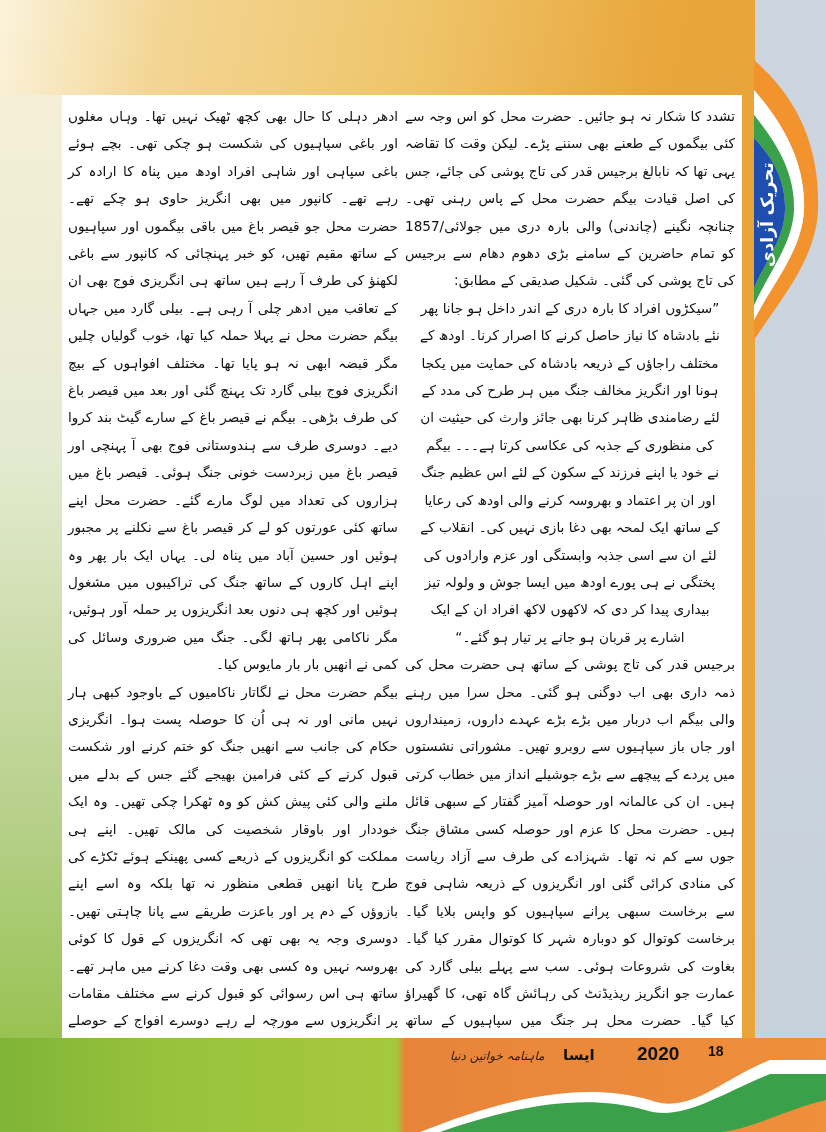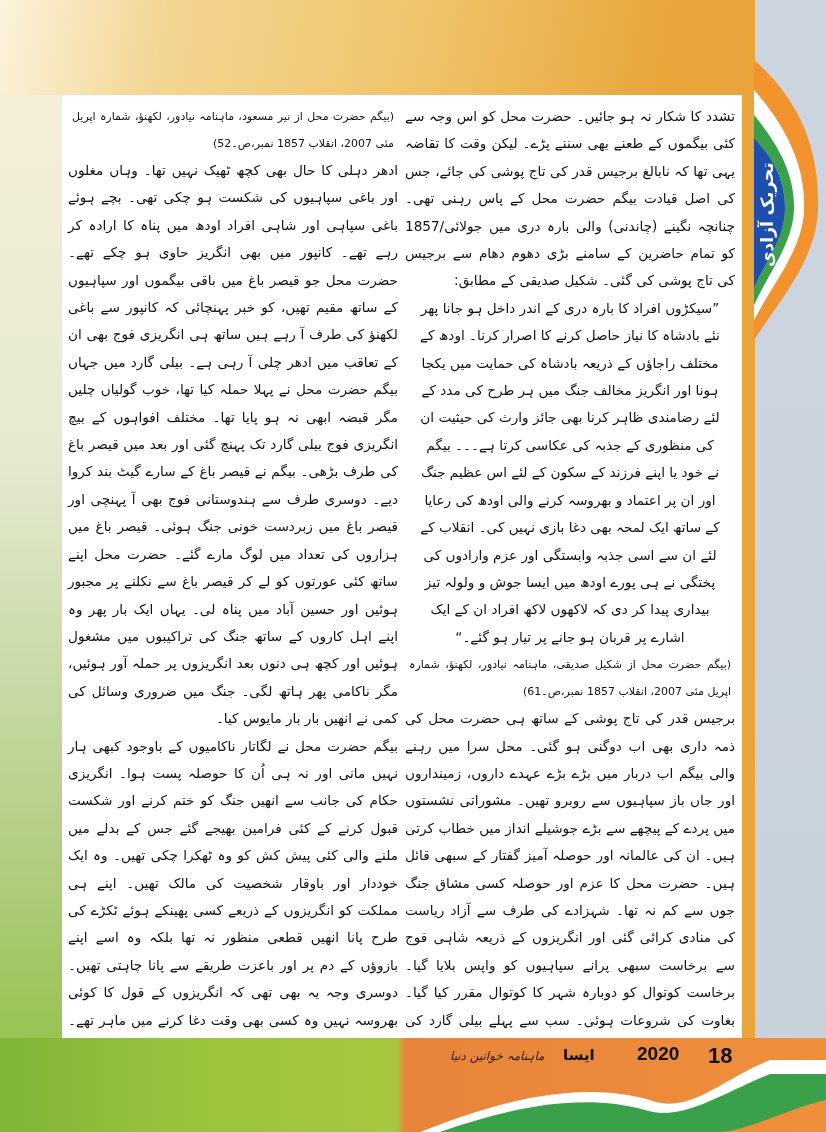--- a/index.html
+++ b/index.html
@@ -49,7 +49,6 @@
 
   </div>
   <div class="col left">
-    <p class="ref">(بیگم حضرت محل از نیر مسعود، ماہنامہ نیادور، لکھنؤ، شمارہ اپریل مئی 2007، انقلاب 1857 نمبر،ص۔52)</p>
     <p>ادھر دہلی کا حال بھی کچھ ٹھیک نہیں تھا۔ وہاں مغلوں اور باغی سپاہیوں کی شکست ہو چکی تھی۔ بچے ہوئے باغی سپاہی اور شاہی افراد اودھ میں پناہ کا ارادہ کر رہے تھے۔ کانپور میں بھی انگریز حاوی ہو چکے تھے۔ حضرت محل جو قیصر باغ میں باقی بیگموں اور سپاہیوں کے ساتھ مقیم تھیں، کو خبر پہنچائی کہ کانپور سے باغی لکھنؤ کی طرف آ رہے ہیں ساتھ ہی انگریزی فوج بھی ان کے تعاقب میں ادھر چلی آ رہی ہے۔ بیلی گارد میں جہاں بیگم حضرت محل نے پہلا حملہ کیا تھا، خوب گولیاں چلیں مگر قبضہ ابھی نہ ہو پایا تھا۔ مختلف افواہوں کے بیچ انگریزی فوج بیلی گارد تک پہنچ گئی اور بعد میں قیصر باغ کی طرف بڑھی۔ بیگم نے قیصر باغ کے سارے گیٹ بند کروا دیے۔ دوسری طرف سے ہندوستانی فوج بھی آ پہنچی اور قیصر باغ میں زبردست خونی جنگ ہوئی۔ قیصر باغ میں ہزاروں کی تعداد میں لوگ مارے گئے۔ حضرت محل اپنے ساتھ کئی عورتوں کو لے کر قیصر باغ سے نکلنے پر مجبور ہوئیں اور حسین آباد میں پناہ لی۔ یہاں ایک بار پھر وہ اپنے اہل کاروں کے ساتھ جنگ کی تراکیبوں میں مشغول ہوئیں اور کچھ ہی دنوں بعد انگریزوں پر حملہ آور ہوئیں، مگر ناکامی پھر ہاتھ لگی۔ جنگ میں ضروری وسائل کی کمی نے انھیں بار بار مایوس کیا۔</p>
     <p>بیگم حضرت محل نے لگاتار ناکامیوں کے باوجود کبھی ہار نہیں مانی اور نہ ہی اُن کا حوصلہ پست ہوا۔ انگریزی حکام کی جانب سے انھیں جنگ کو ختم کرنے اور شکست قبول کرنے کے کئی فرامین بھیجے گئے جس کے بدلے میں ملنے والی کئی پیش کش کو وہ ٹھکرا چکی تھیں۔ وہ ایک خوددار اور باوقار شخصیت کی مالک تھیں۔ اپنے ہی مملکت کو انگریزوں کے ذریعے کسی پھینکے ہوئے ٹکڑے کی طرح پانا انھیں قطعی منظور نہ تھا بلکہ وہ اسے اپنے بازوؤں کے دم پر اور باعزت طریقے سے پانا چاہتی تھیں۔ دوسری وجہ یہ بھی تھی کہ انگریزوں کے قول کا کوئی بھروسہ نہیں وہ کسی بھی وقت دغا کرنے میں ماہر تھے۔ ساتھ ہی اس رسوائی کو قبول کرنے سے مختلف مقامات پر انگریزوں سے مورچہ لے رہے دوسرے افواج کے حوصلے بھی پست ہو جاتے۔ وہ اودھ کی عظمت و توقیر کی بازیابی لیے جنگ میں اتری تھیں۔ انھیں ناکامی کا رنج تھا، مگر خوف نہیں! اور نہ ہی اس خوف کے بدلے انگریزوں کی کسی طرح کی رعایت کو قبول کرنا چاہتی تھیں۔ یہ رعایت ان کے نزدیک کسی</p>
   </div>

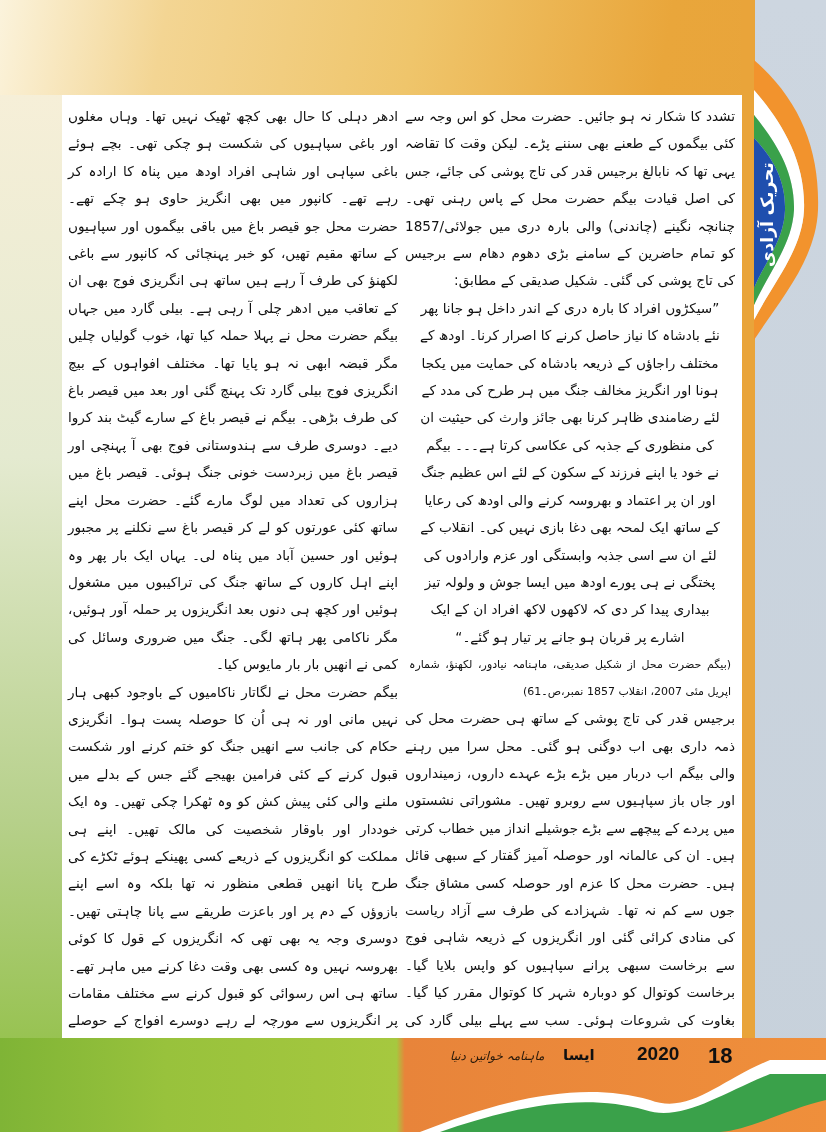--- a/index.html
+++ b/index.html
@@ -44,7 +44,6 @@
   <div class="col right">
     <p>تشدد کا شکار نہ ہو جائیں۔ حضرت محل کو اس وجہ سے کئی بیگموں کے طعنے بھی سننے پڑے۔ لیکن وقت کا تقاضہ یہی تھا کہ نابالغ برجیس قدر کی تاج پوشی کی جائے، جس کی اصل قیادت بیگم حضرت محل کے پاس رہنی تھی۔ چنانچہ نگینے (چاندنی) والی بارہ دری میں جولائی/1857 کو تمام حاضرین کے سامنے بڑی دھوم دھام سے برجیس کی تاج پوشی کی گئی۔ شکیل صدیقی کے مطابق:</p>
     <p class="quote">”سیکڑوں افراد کا بارہ دری کے اندر داخل ہو جانا پھر نئے بادشاہ کا نیاز حاصل کرنے کا اصرار کرنا۔ اودھ کے مختلف راجاؤں کے ذریعہ بادشاہ کی حمایت میں یکجا ہونا اور انگریز مخالف جنگ میں ہر طرح کی مدد کے لئے رضامندی ظاہر کرنا بھی جائز وارث کی حیثیت ان کی منظوری کے جذبہ کی عکاسی کرتا ہے۔۔۔ بیگم نے خود یا اپنے فرزند کے سکون کے لئے اس عظیم جنگ اور ان پر اعتماد و بھروسہ کرنے والی اودھ کی رعایا کے ساتھ ایک لمحہ بھی دغا بازی نہیں کی۔ انقلاب کے لئے ان سے اسی جذبہ وابستگی اور عزم وارادوں کی پختگی نے ہی پورے اودھ میں ایسا جوش و ولولہ تیز بیداری پیدا کر دی کہ لاکھوں لاکھ افراد ان کے ایک اشارے پر قربان ہو جانے پر تیار ہو گئے۔“</p>
-    <p class="ref">(بیگم حضرت محل از شکیل صدیقی، ماہنامہ نیادور، لکھنؤ، شمارہ اپریل مئی 2007، انقلاب 1857 نمبر،ص۔61)</p>
     <p>برجیس قدر کی تاج پوشی کے ساتھ ہی حضرت محل کی ذمہ داری بھی اب دوگنی ہو گئی۔ محل سرا میں رہنے والی بیگم اب دربار میں بڑے بڑے عہدے داروں، زمینداروں اور جاں باز سپاہیوں سے روبرو تھیں۔ مشوراتی نشستوں میں پردے کے پیچھے سے بڑے جوشیلے انداز میں خطاب کرتی ہیں۔ ان کی عالمانہ اور حوصلہ آمیز گفتار کے سبھی قائل ہیں۔ حضرت محل کا عزم اور حوصلہ کسی مشاق جنگ جوں سے کم نہ تھا۔ شہزادے کی طرف سے آزاد ریاست کی منادی کرائی گئی اور انگریزوں کے ذریعہ شاہی فوج سے برخاست سبھی پرانے سپاہیوں کو واپس بلایا گیا۔ برخاست کوتوال کو دوبارہ شہر کا کوتوال مقرر کیا گیا۔ بغاوت کی شروعات ہوئی۔ سب سے پہلے بیلی گارد کی عمارت جو انگریز ریذیڈنٹ کی رہائش گاہ تھی، کا گھیراؤ کیا گیا۔ حضرت محل ہر جنگ میں سپاہیوں کے ساتھ رہتیں اور جوشیلی تقریروں سے اُن کا حوصلہ بڑھاتیں۔ یہاں ایک بیگم کا خط ملاحظہ ہو جو واجد علی شاہ کو لکھا گیا ہے جس سے بیگم حضرت کی بہادری کا پتا چلتا ہے:</p>
 
   </div>

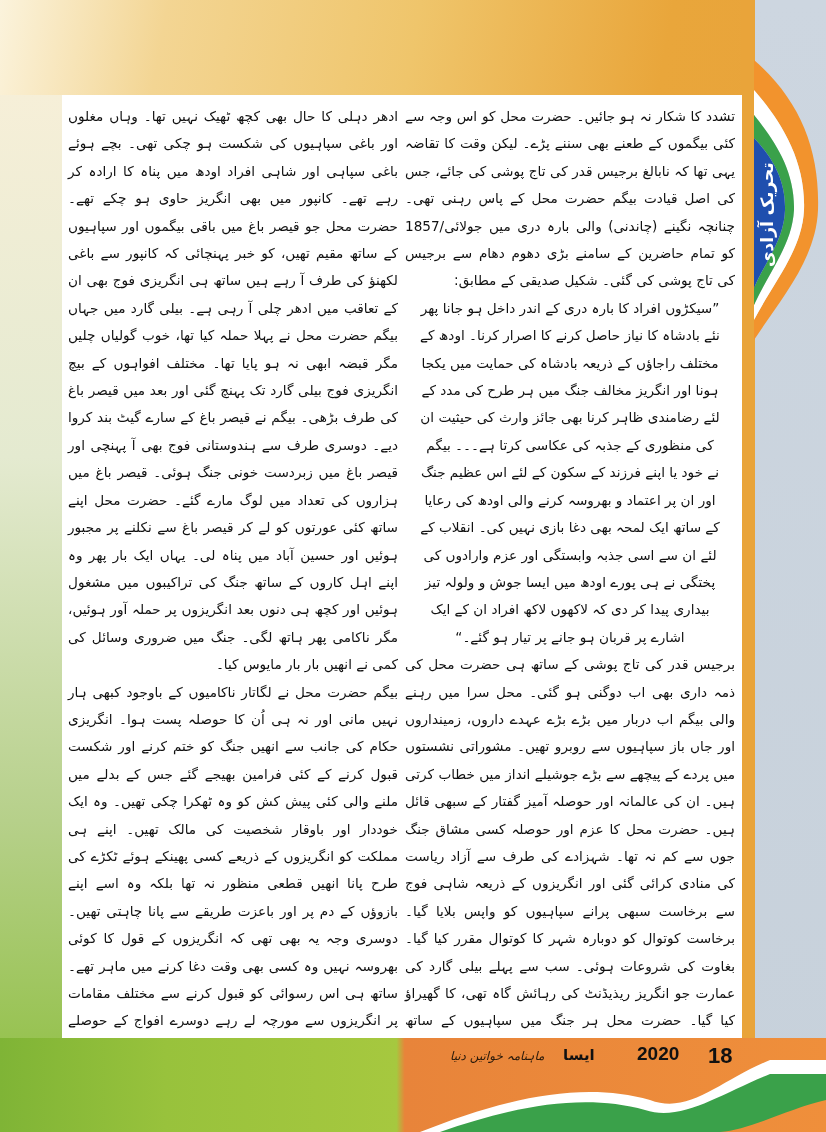--- a/index.html
+++ b/index.html
@@ -22,7 +22,7 @@
   .f-mag{position:absolute;left:450px;top:1049px;font-size:12px;color:#2a1a0a;direction:rtl;font-style:italic;}
   .f-month{position:absolute;left:563px;top:1046px;font-size:15px;font-weight:bold;color:#111;direction:rtl;}
   .f-year{position:absolute;left:637px;top:1043px;font-size:19px;font-weight:bold;color:#111;font-family:"Liberation Sans",sans-serif;}
-  .f-page{position:absolute;left:708px;top:1043px;font-size:22px;font-weight:bold;color:#111;font-family:"Liberation Sans",sans-serif;}
+  .f-page{position:absolute;left:708px;top:1043px;font-size:14px;font-weight:bold;color:#111;font-family:"Liberation Sans",sans-serif;}
 </style>
 </head>
 <body>

